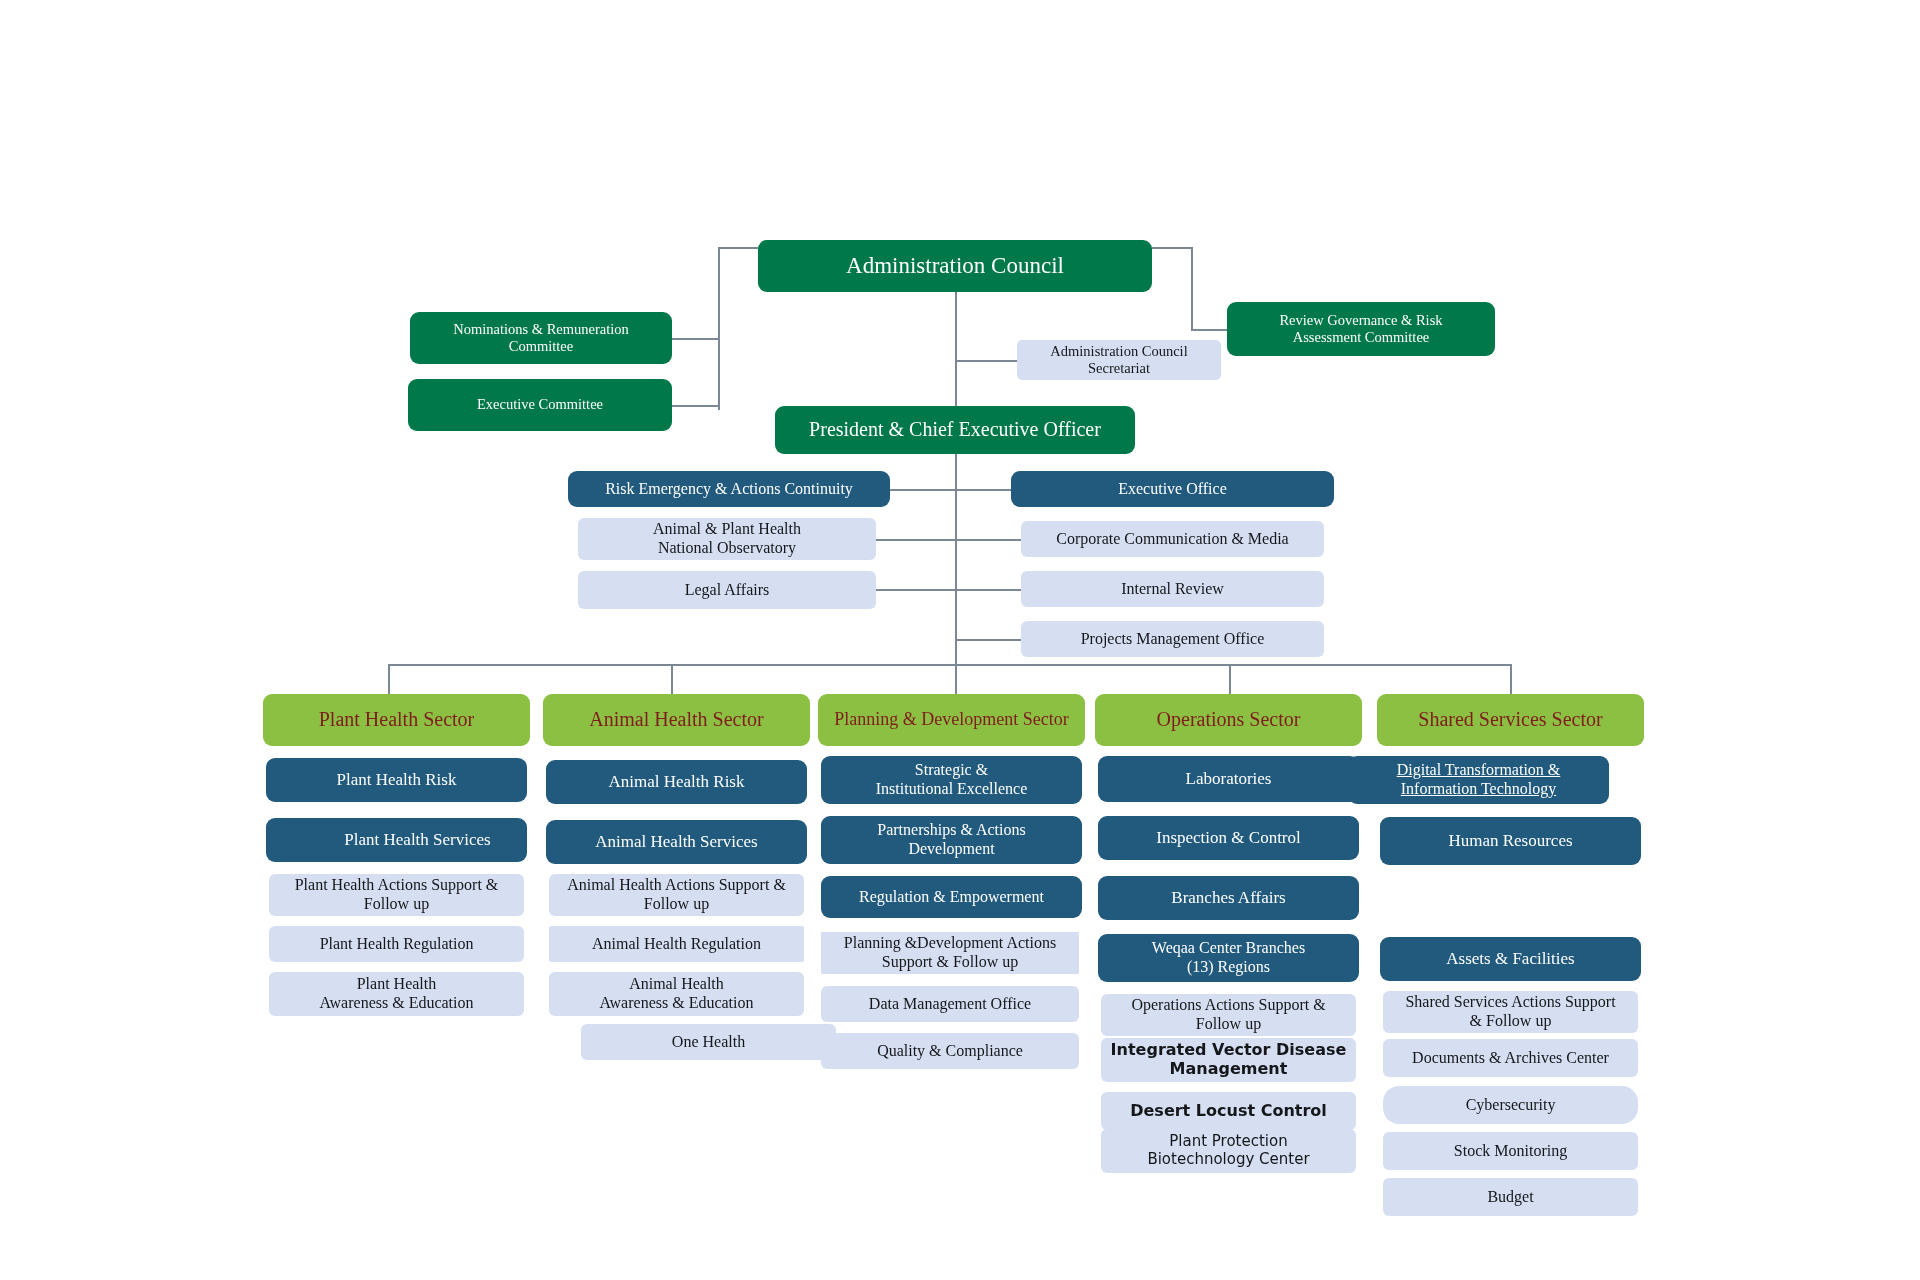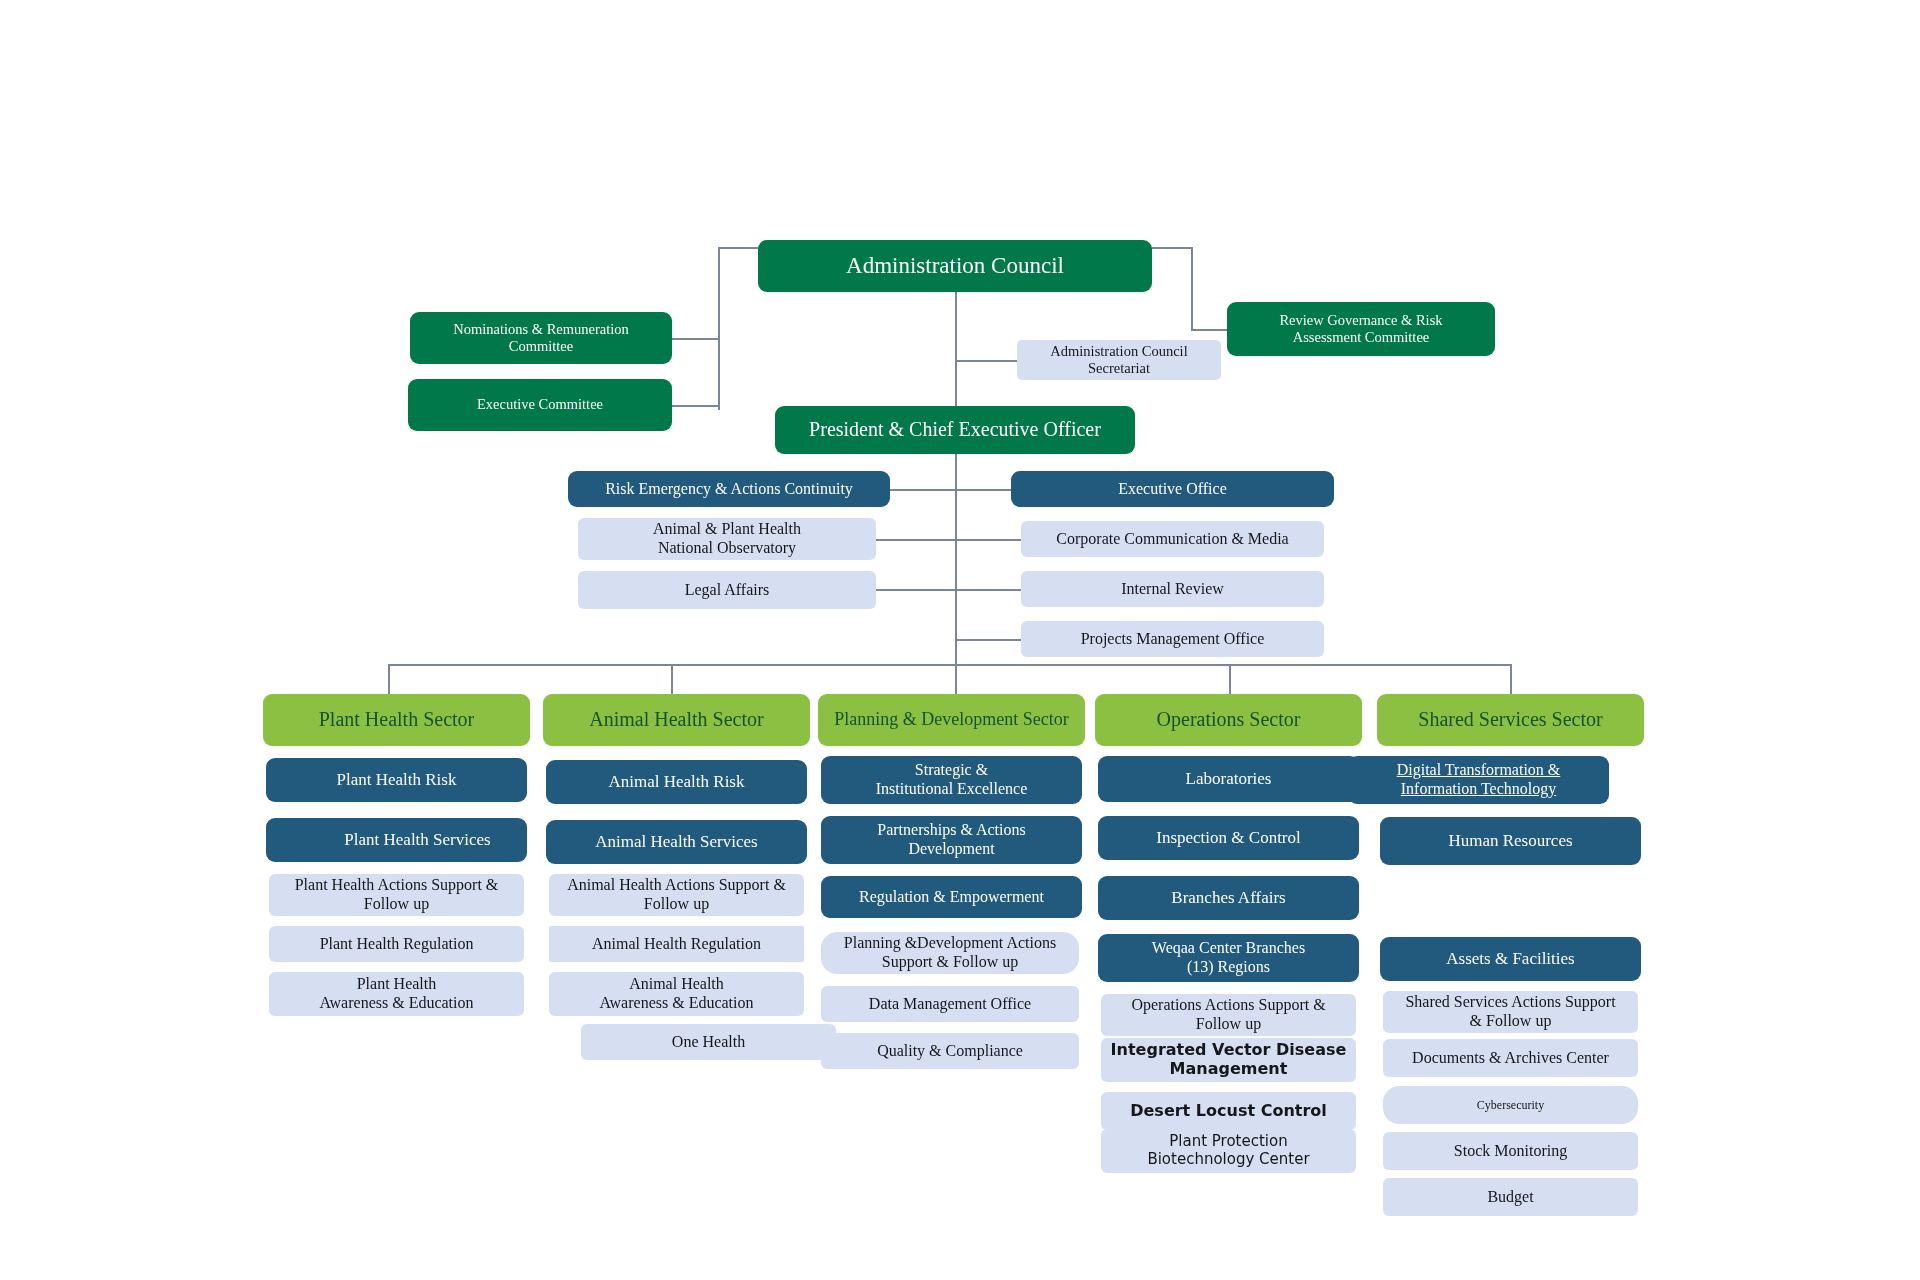--- a/index.html
+++ b/index.html
@@ -37,7 +37,7 @@
   }
   .lime {
     background: #8CC043;
-    color: #14532d;
+    color: #7f1d1d;
   }
   .navy {
     background: #215A7D;

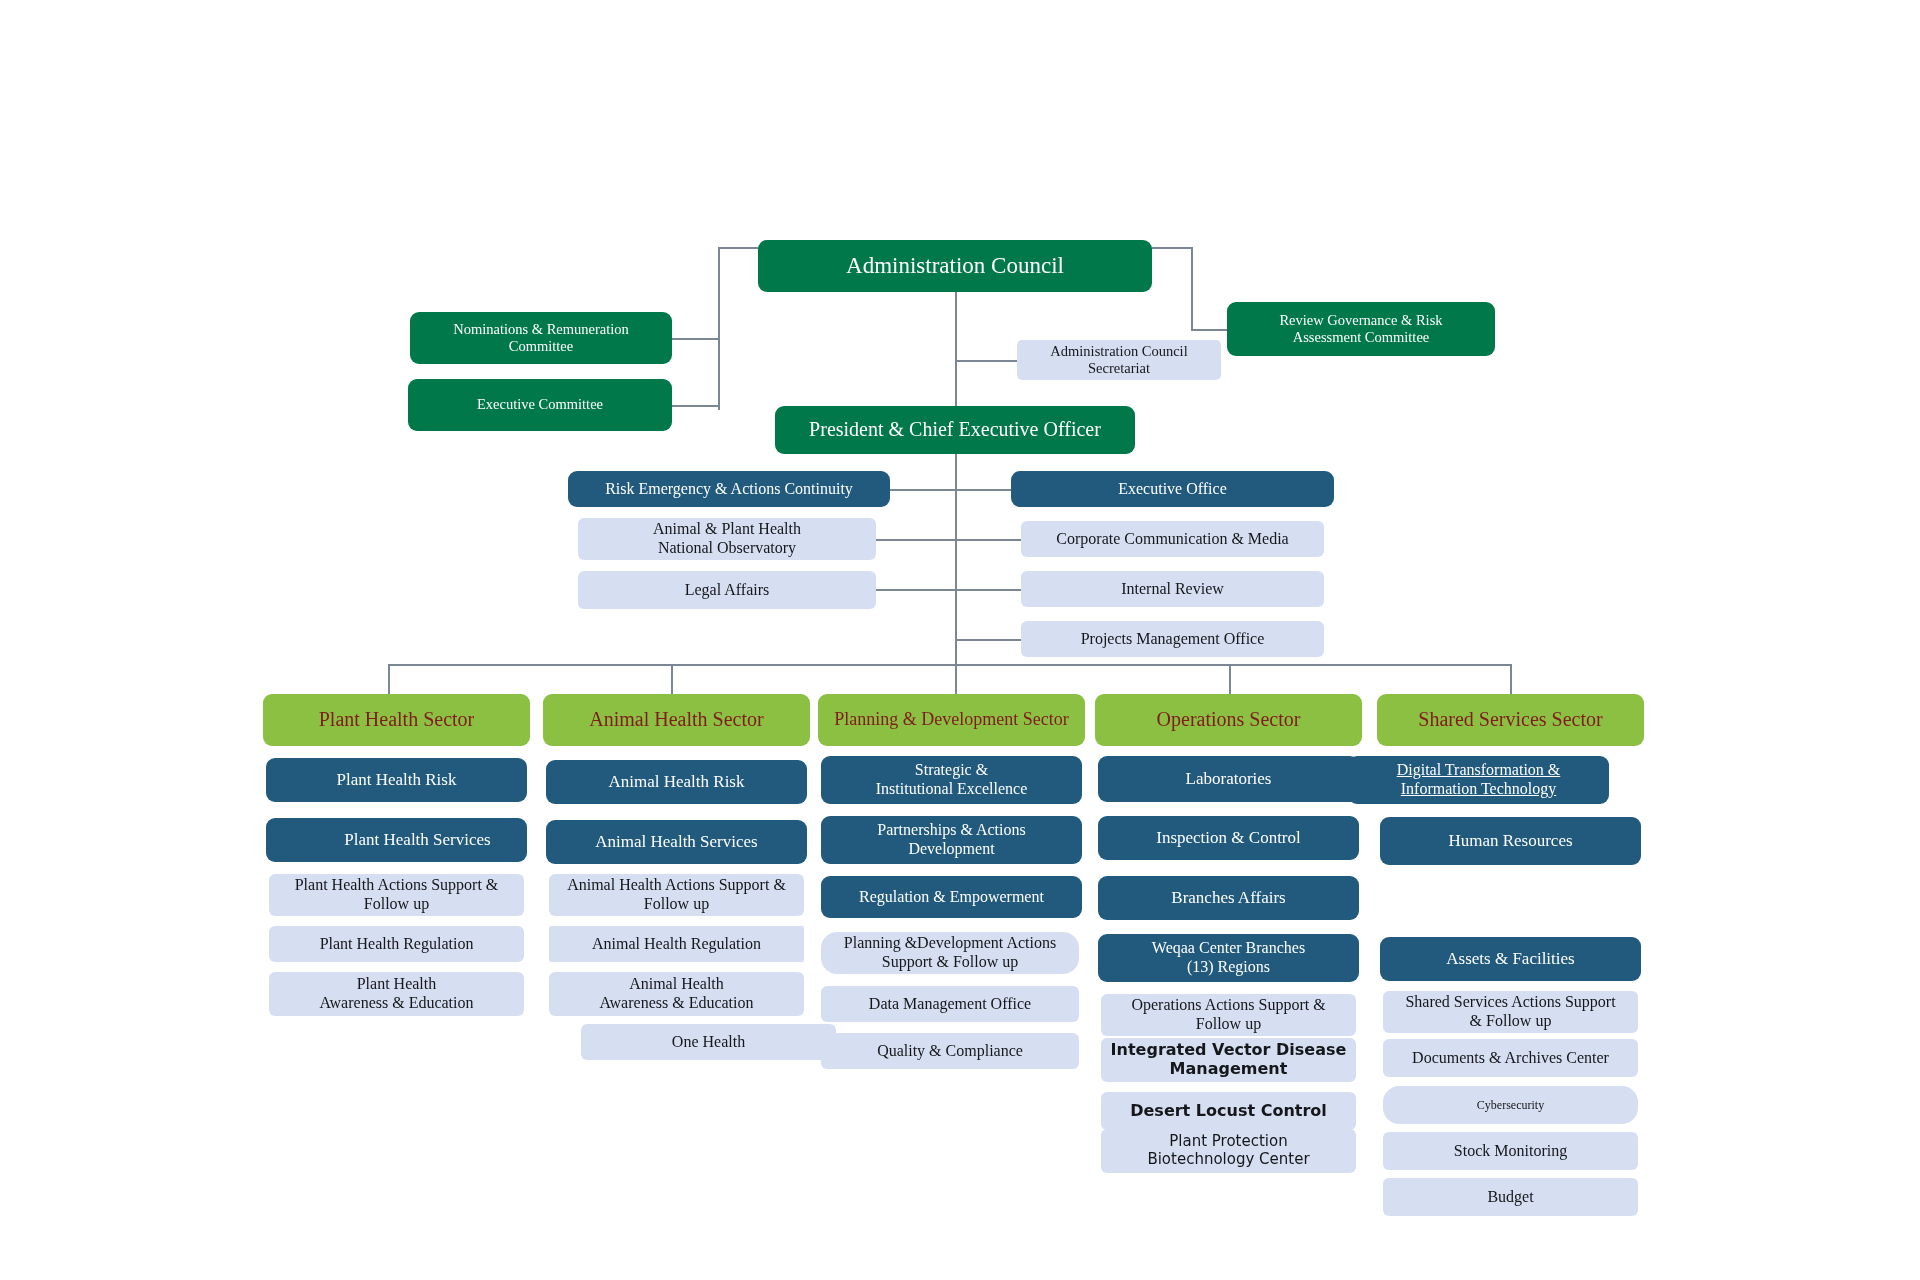--- a/index.html
+++ b/index.html
@@ -211,7 +211,7 @@
   <div class="node navy" style="left:821px; top:876px; width:261px; height:42px; font-size:16px;">
     <span class="label-inner">Regulation &amp; Empowerment</span>
   </div>
-  <div class="node pale" style="left:821px; top:932px; width:258px; height:42px; font-size:16px; border-radius:16px;">
+  <div class="node pale" style="left:821px; top:932px; width:258px; height:42px; font-size:16px; border-radius:1px;">
     <span class="label-inner">Planning &amp;Development Actions
 Support &amp; Follow up</span>
   </div>

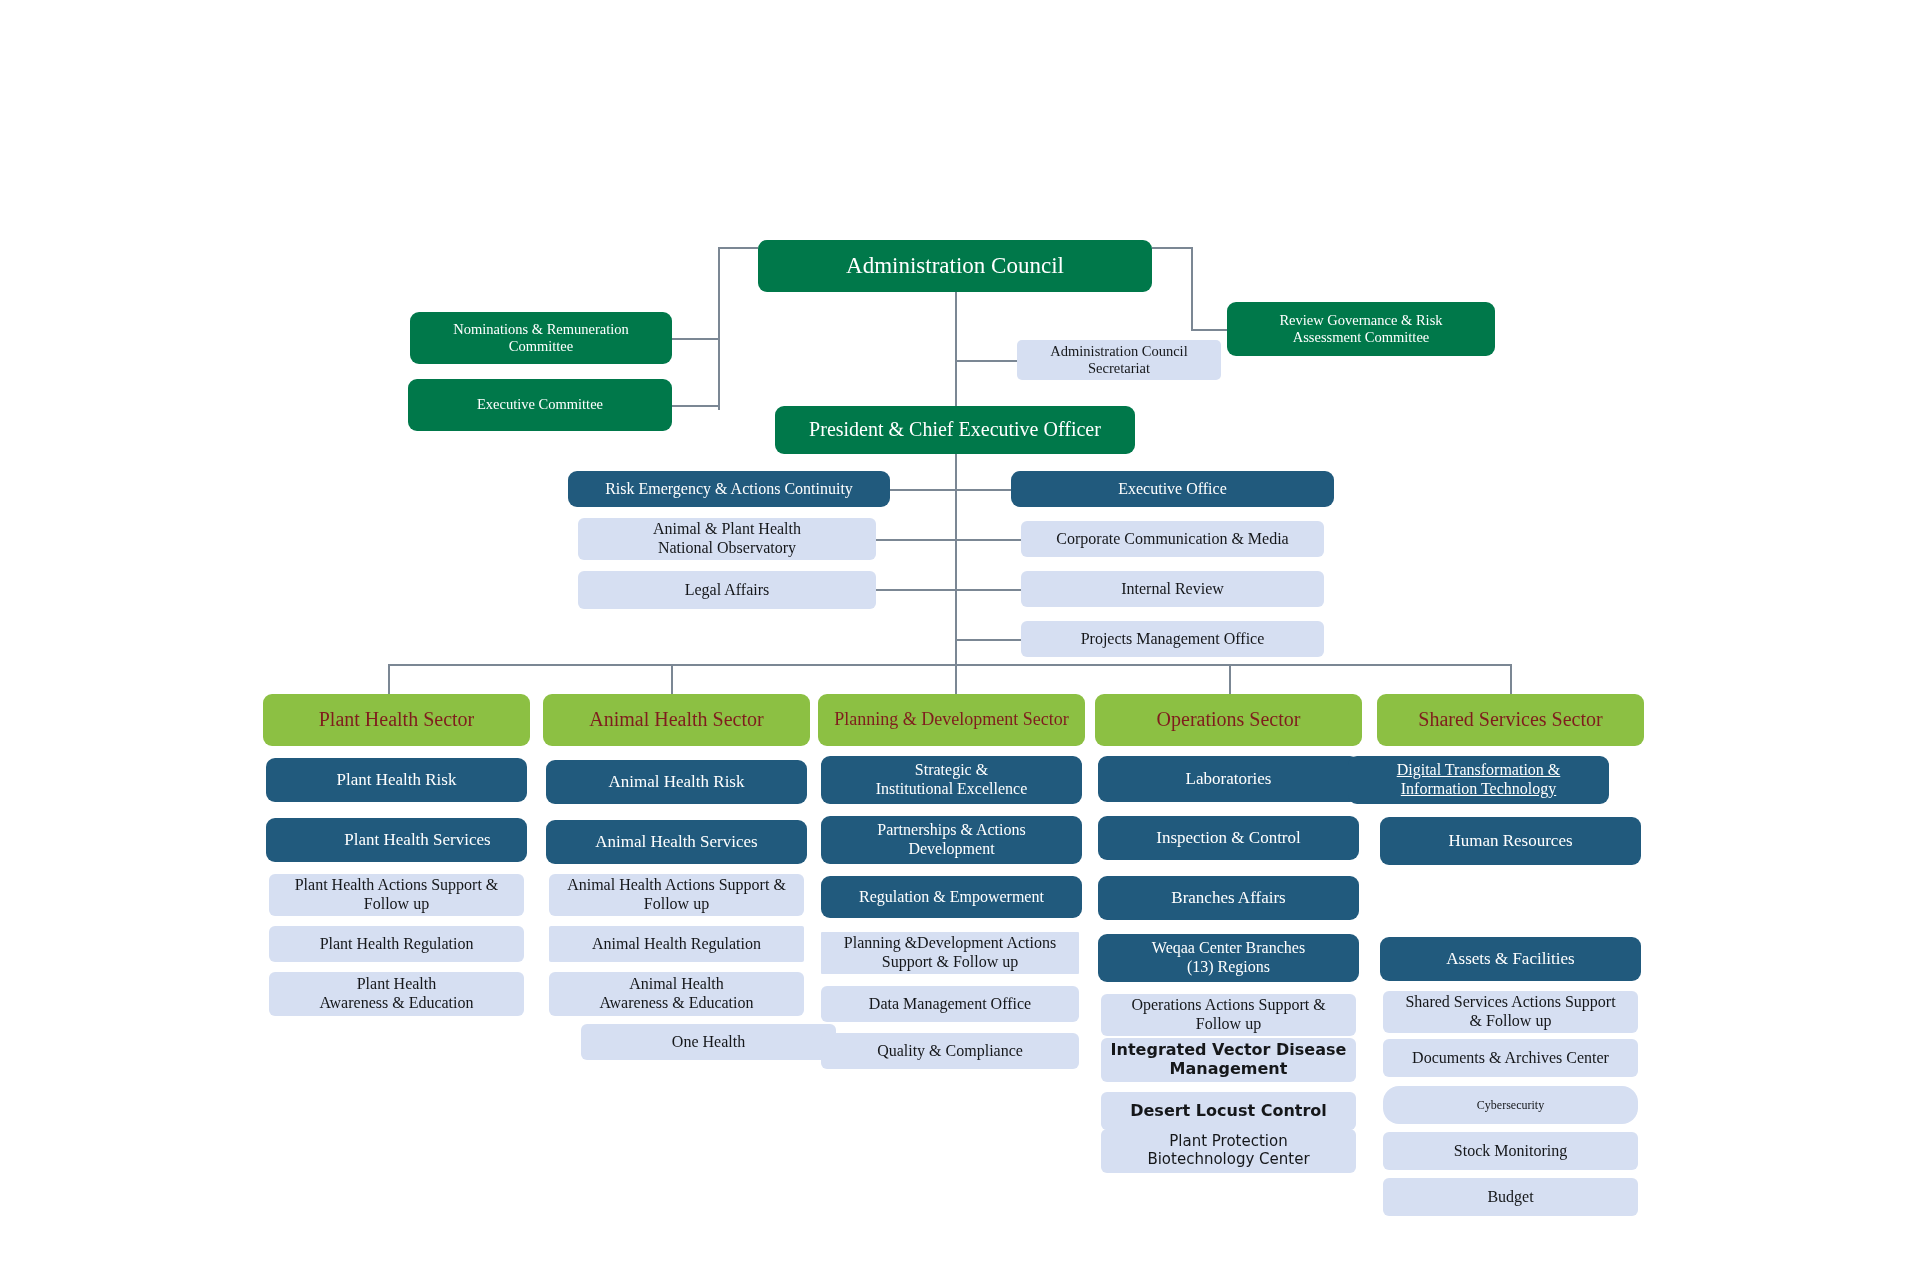--- a/index.html
+++ b/index.html
@@ -274,7 +274,7 @@
   <div class="node pale" style="left:1383px; top:1039px; width:255px; height:38px; font-size:16px; border-radius:6px;">
     <span class="label-inner">Documents &amp; Archives Center</span>
   </div>
-  <div class="node pale" style="left:1383px; top:1086px; width:255px; height:38px; font-size:12px; border-radius:16px;">
+  <div class="node pale" style="left:1383px; top:1086px; width:255px; height:38px; font-size:16px; border-radius:16px;">
     <span class="label-inner">Cybersecurity</span>
   </div>
   <div class="node pale" style="left:1383px; top:1132px; width:255px; height:38px; font-size:16px; border-radius:6px;">

